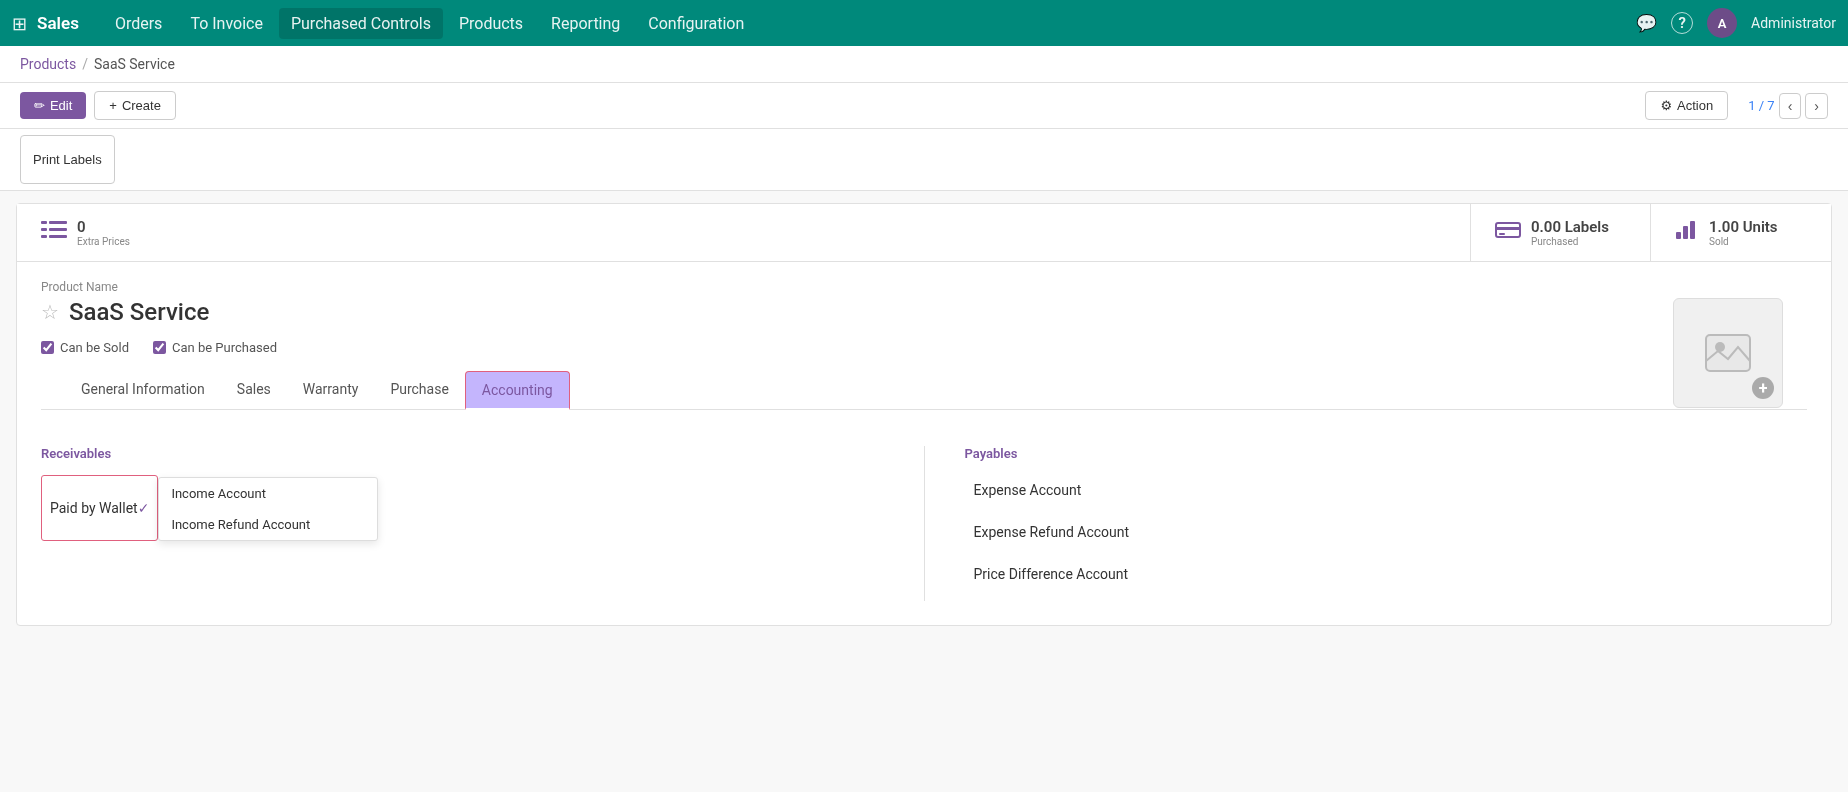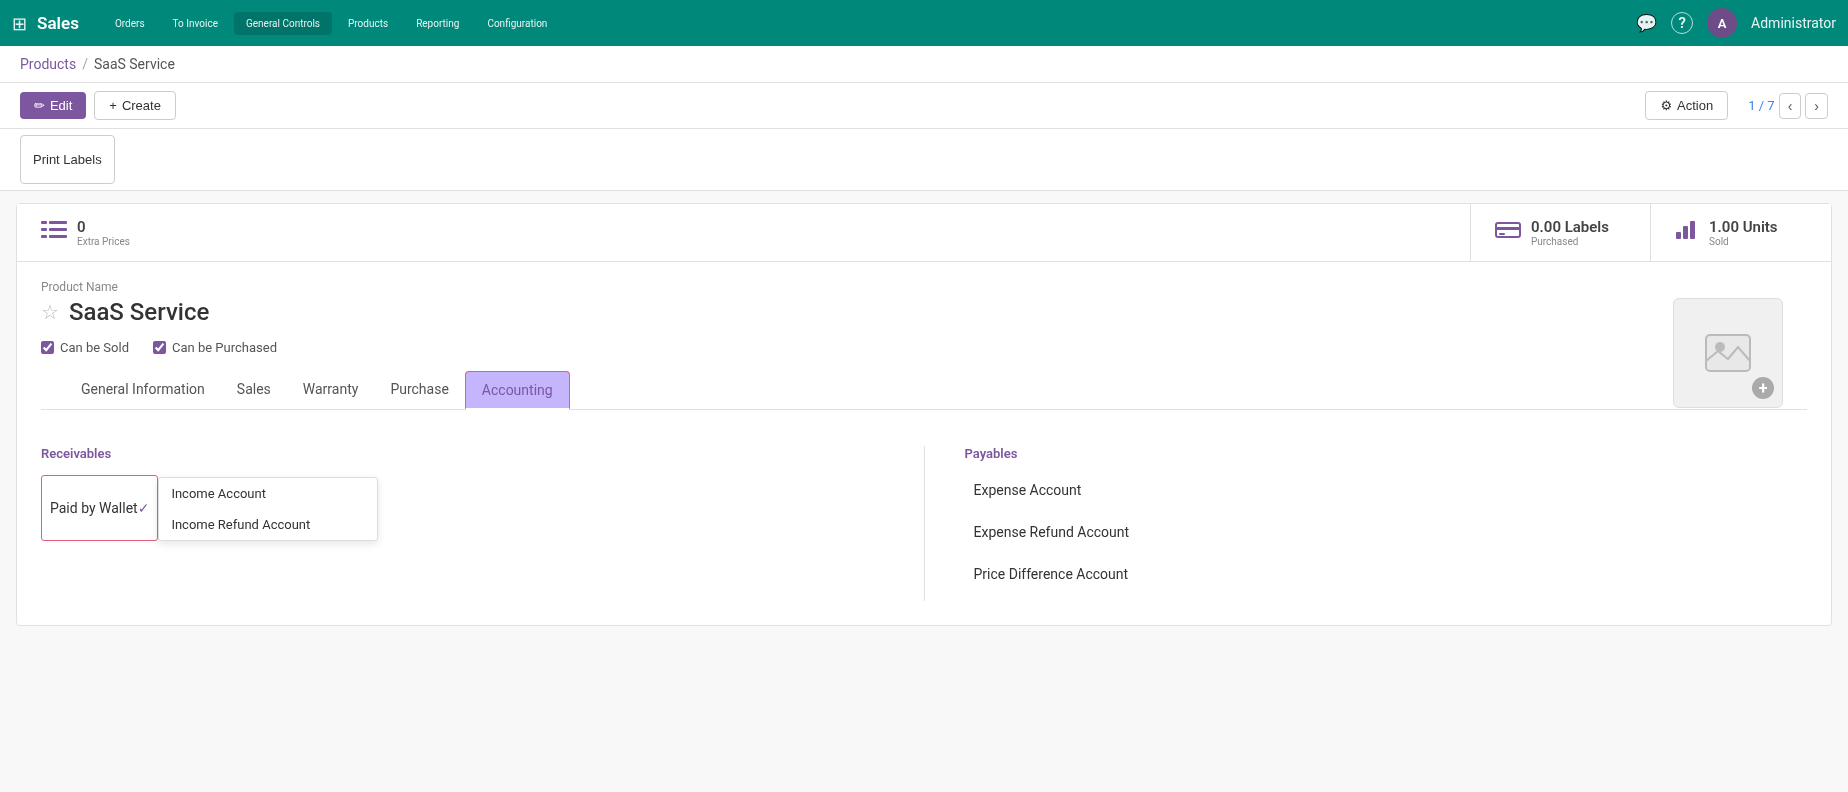--- a/index.html
+++ b/index.html
@@ -34,7 +34,7 @@
       padding: 6px 12px;
       border-radius: 4px;
       cursor: pointer;
-      font-size: 10px;
+      font-size: 16px;
       color: rgba(255,255,255,0.9);
       transition: background 0.15s;
     }

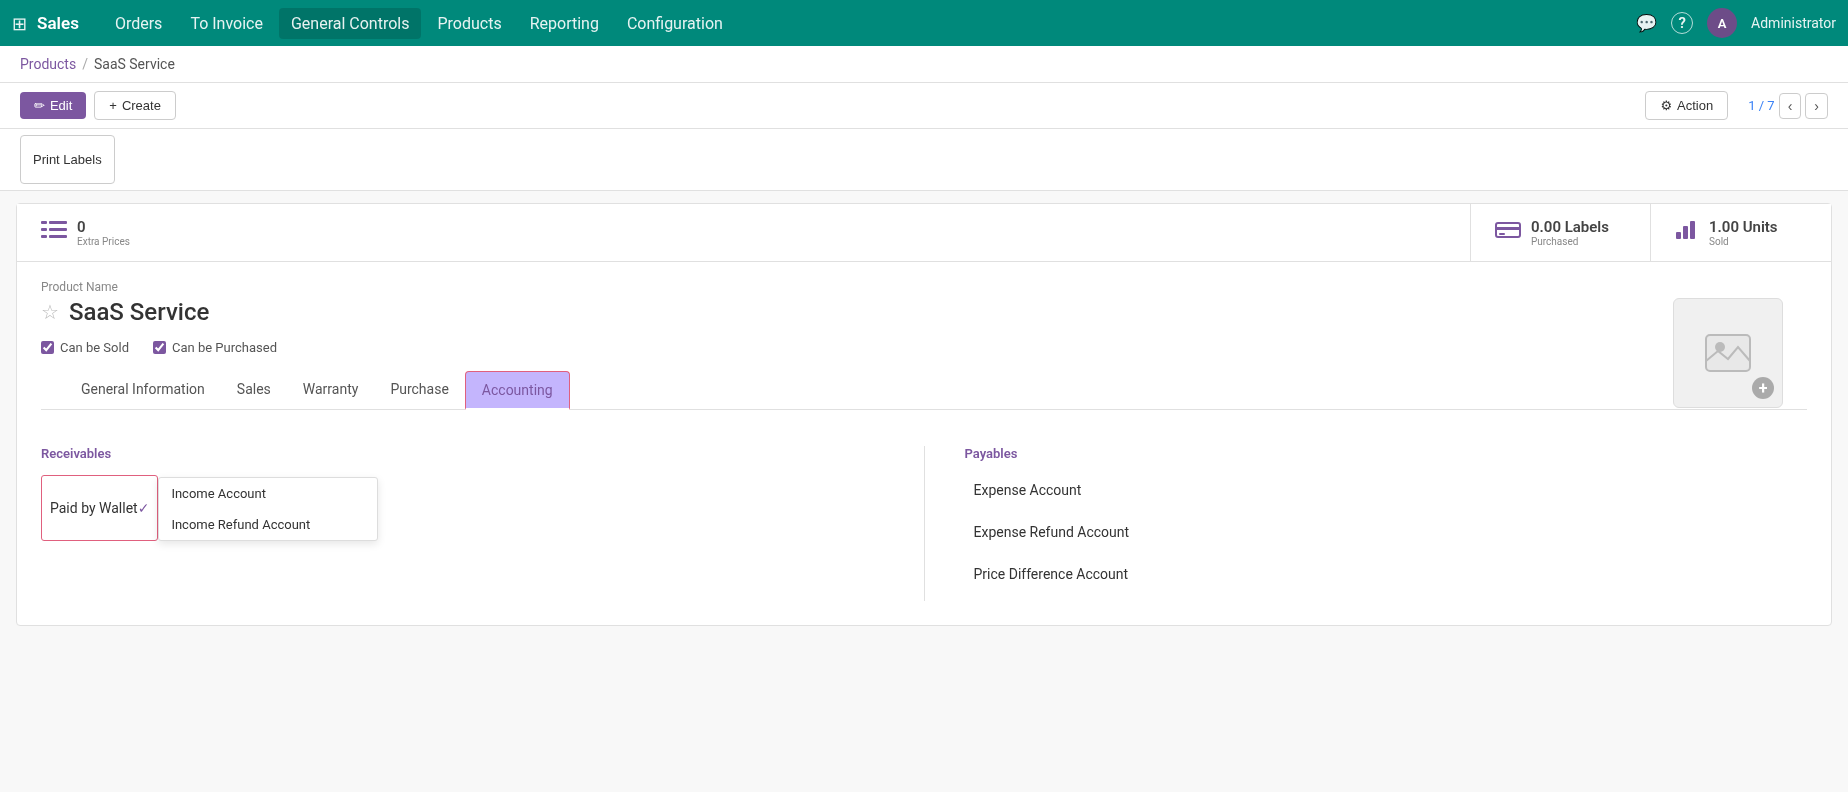--- a/index.html
+++ b/index.html
@@ -374,7 +374,7 @@
   <div class="topnav-menu">
     <span class="topnav-menu-item">Orders</span>
     <span class="topnav-menu-item">To Invoice</span>
-    <span class="topnav-menu-item active">General Controls</span>
+    <span class="topnav-menu-item active">Purchased Controls</span>
     <span class="topnav-menu-item">Products</span>
     <span class="topnav-menu-item">Reporting</span>
     <span class="topnav-menu-item">Configuration</span>

